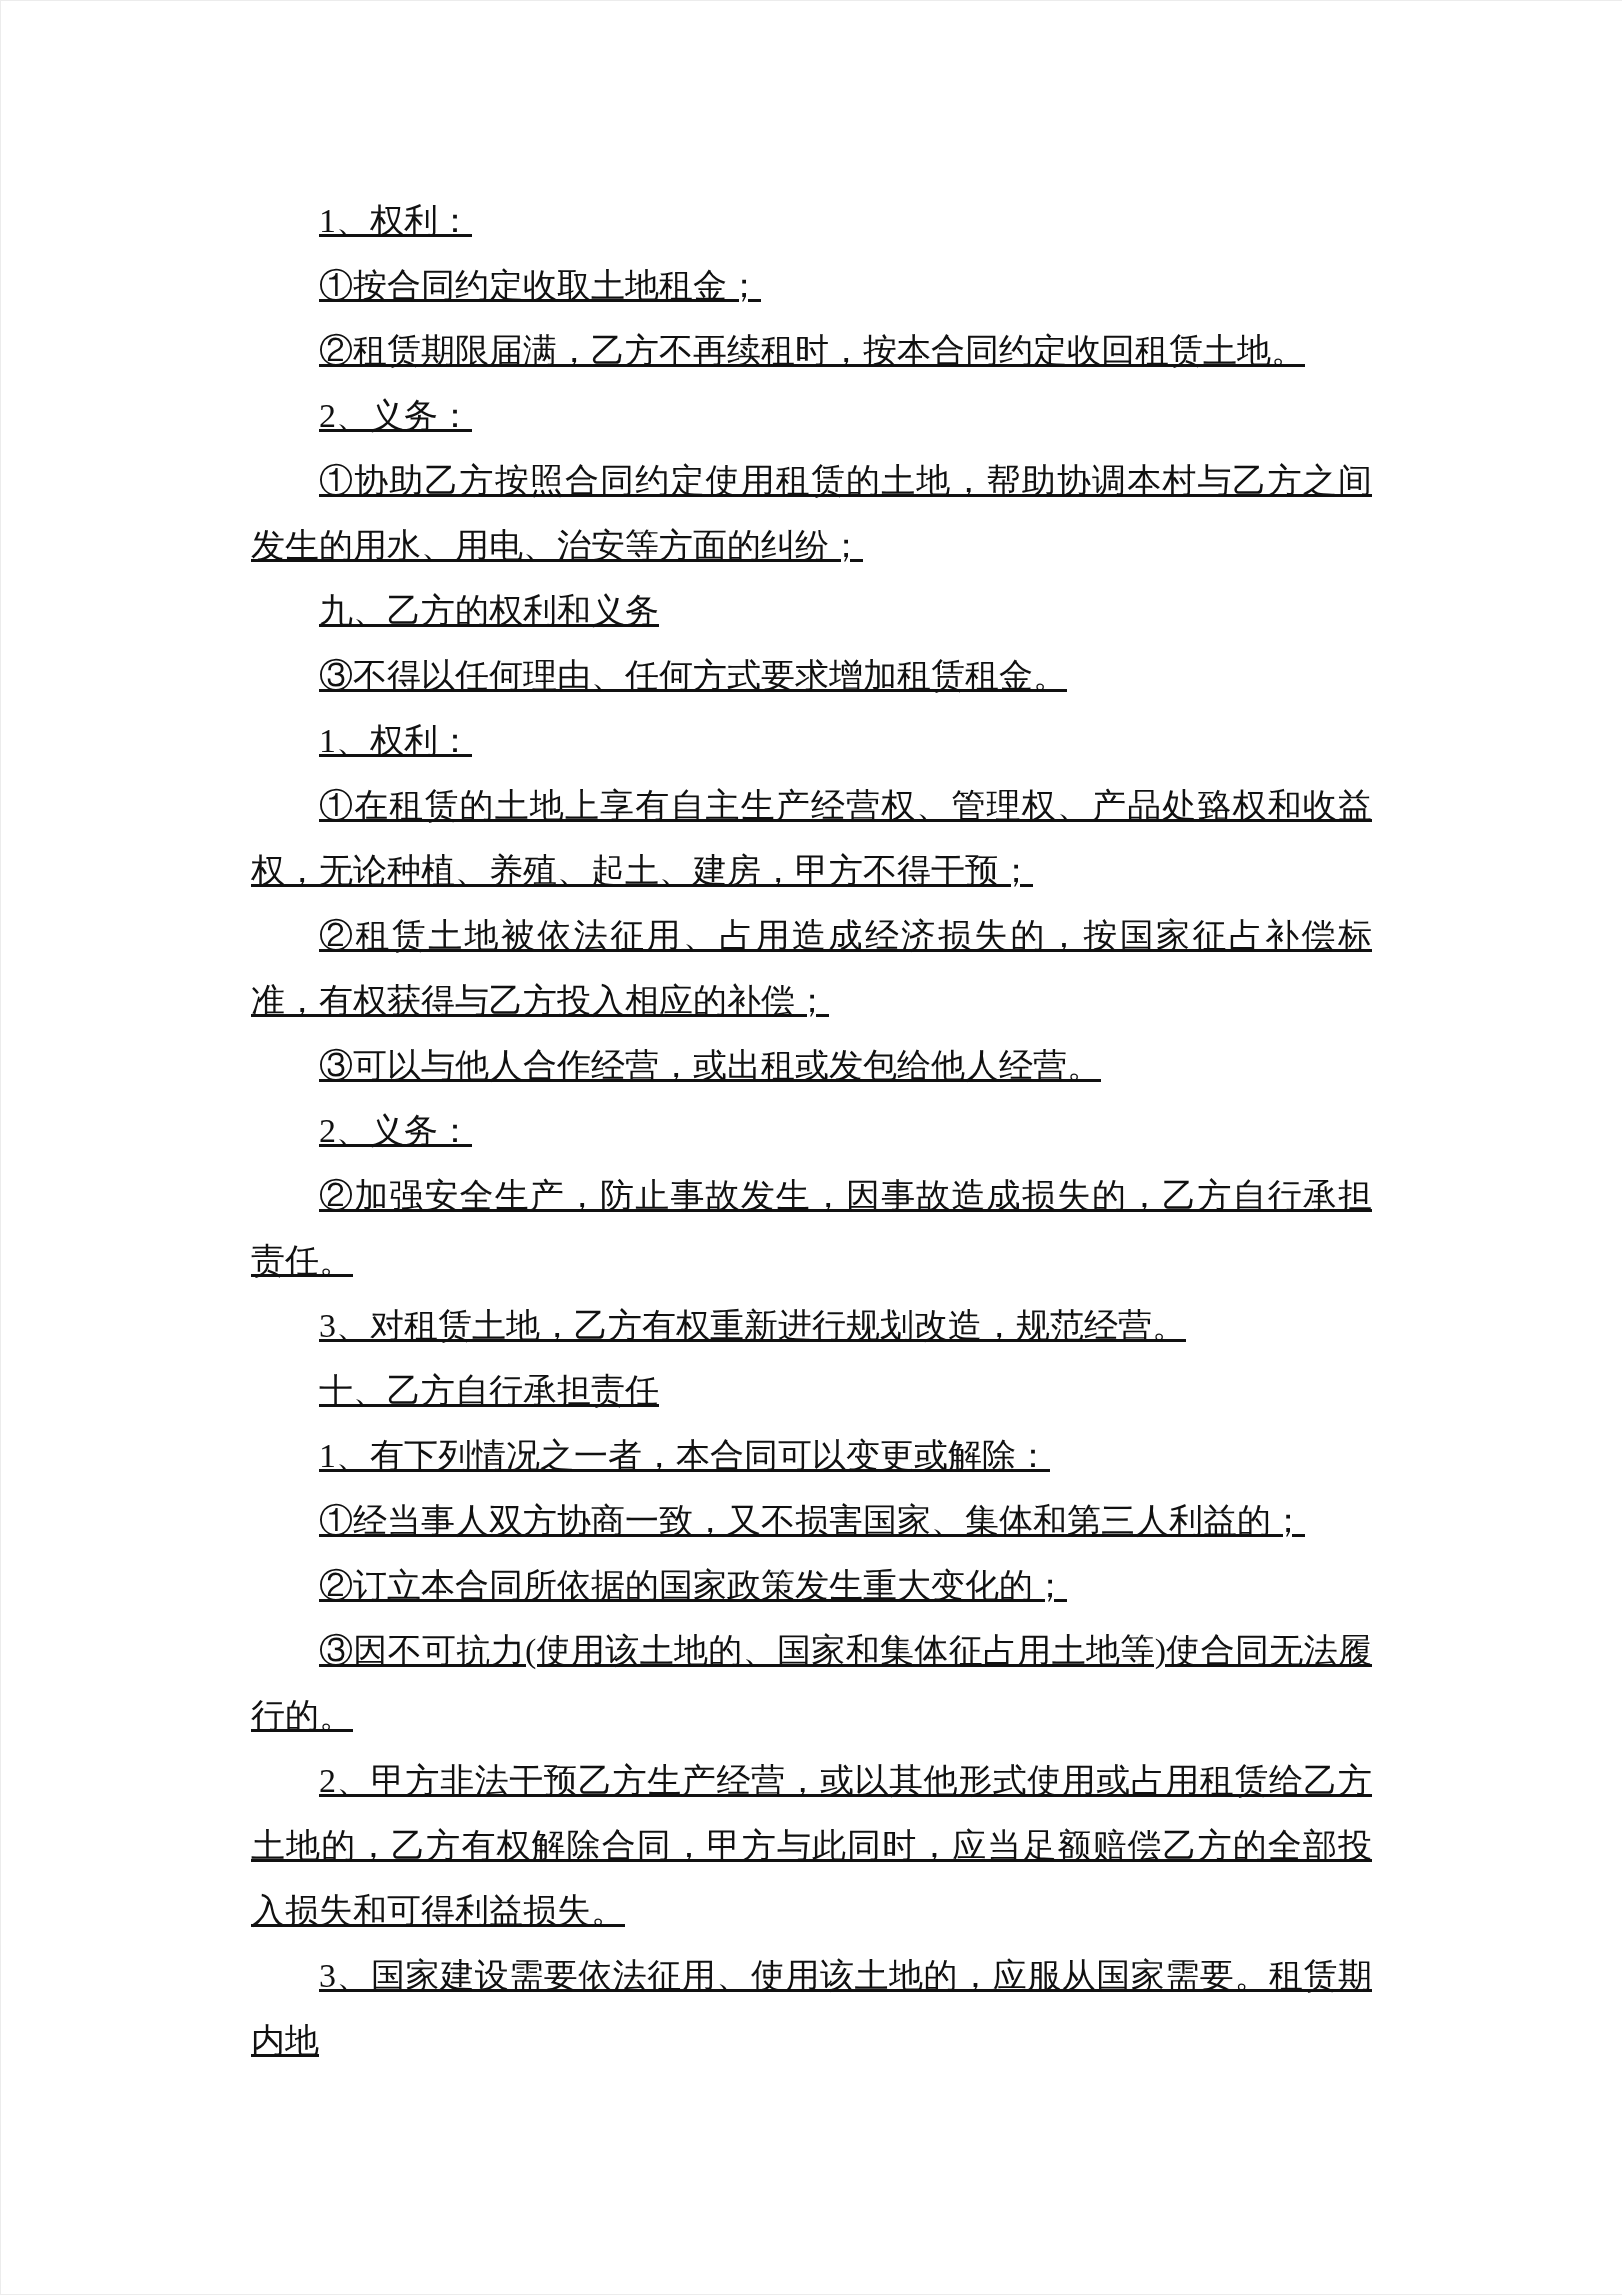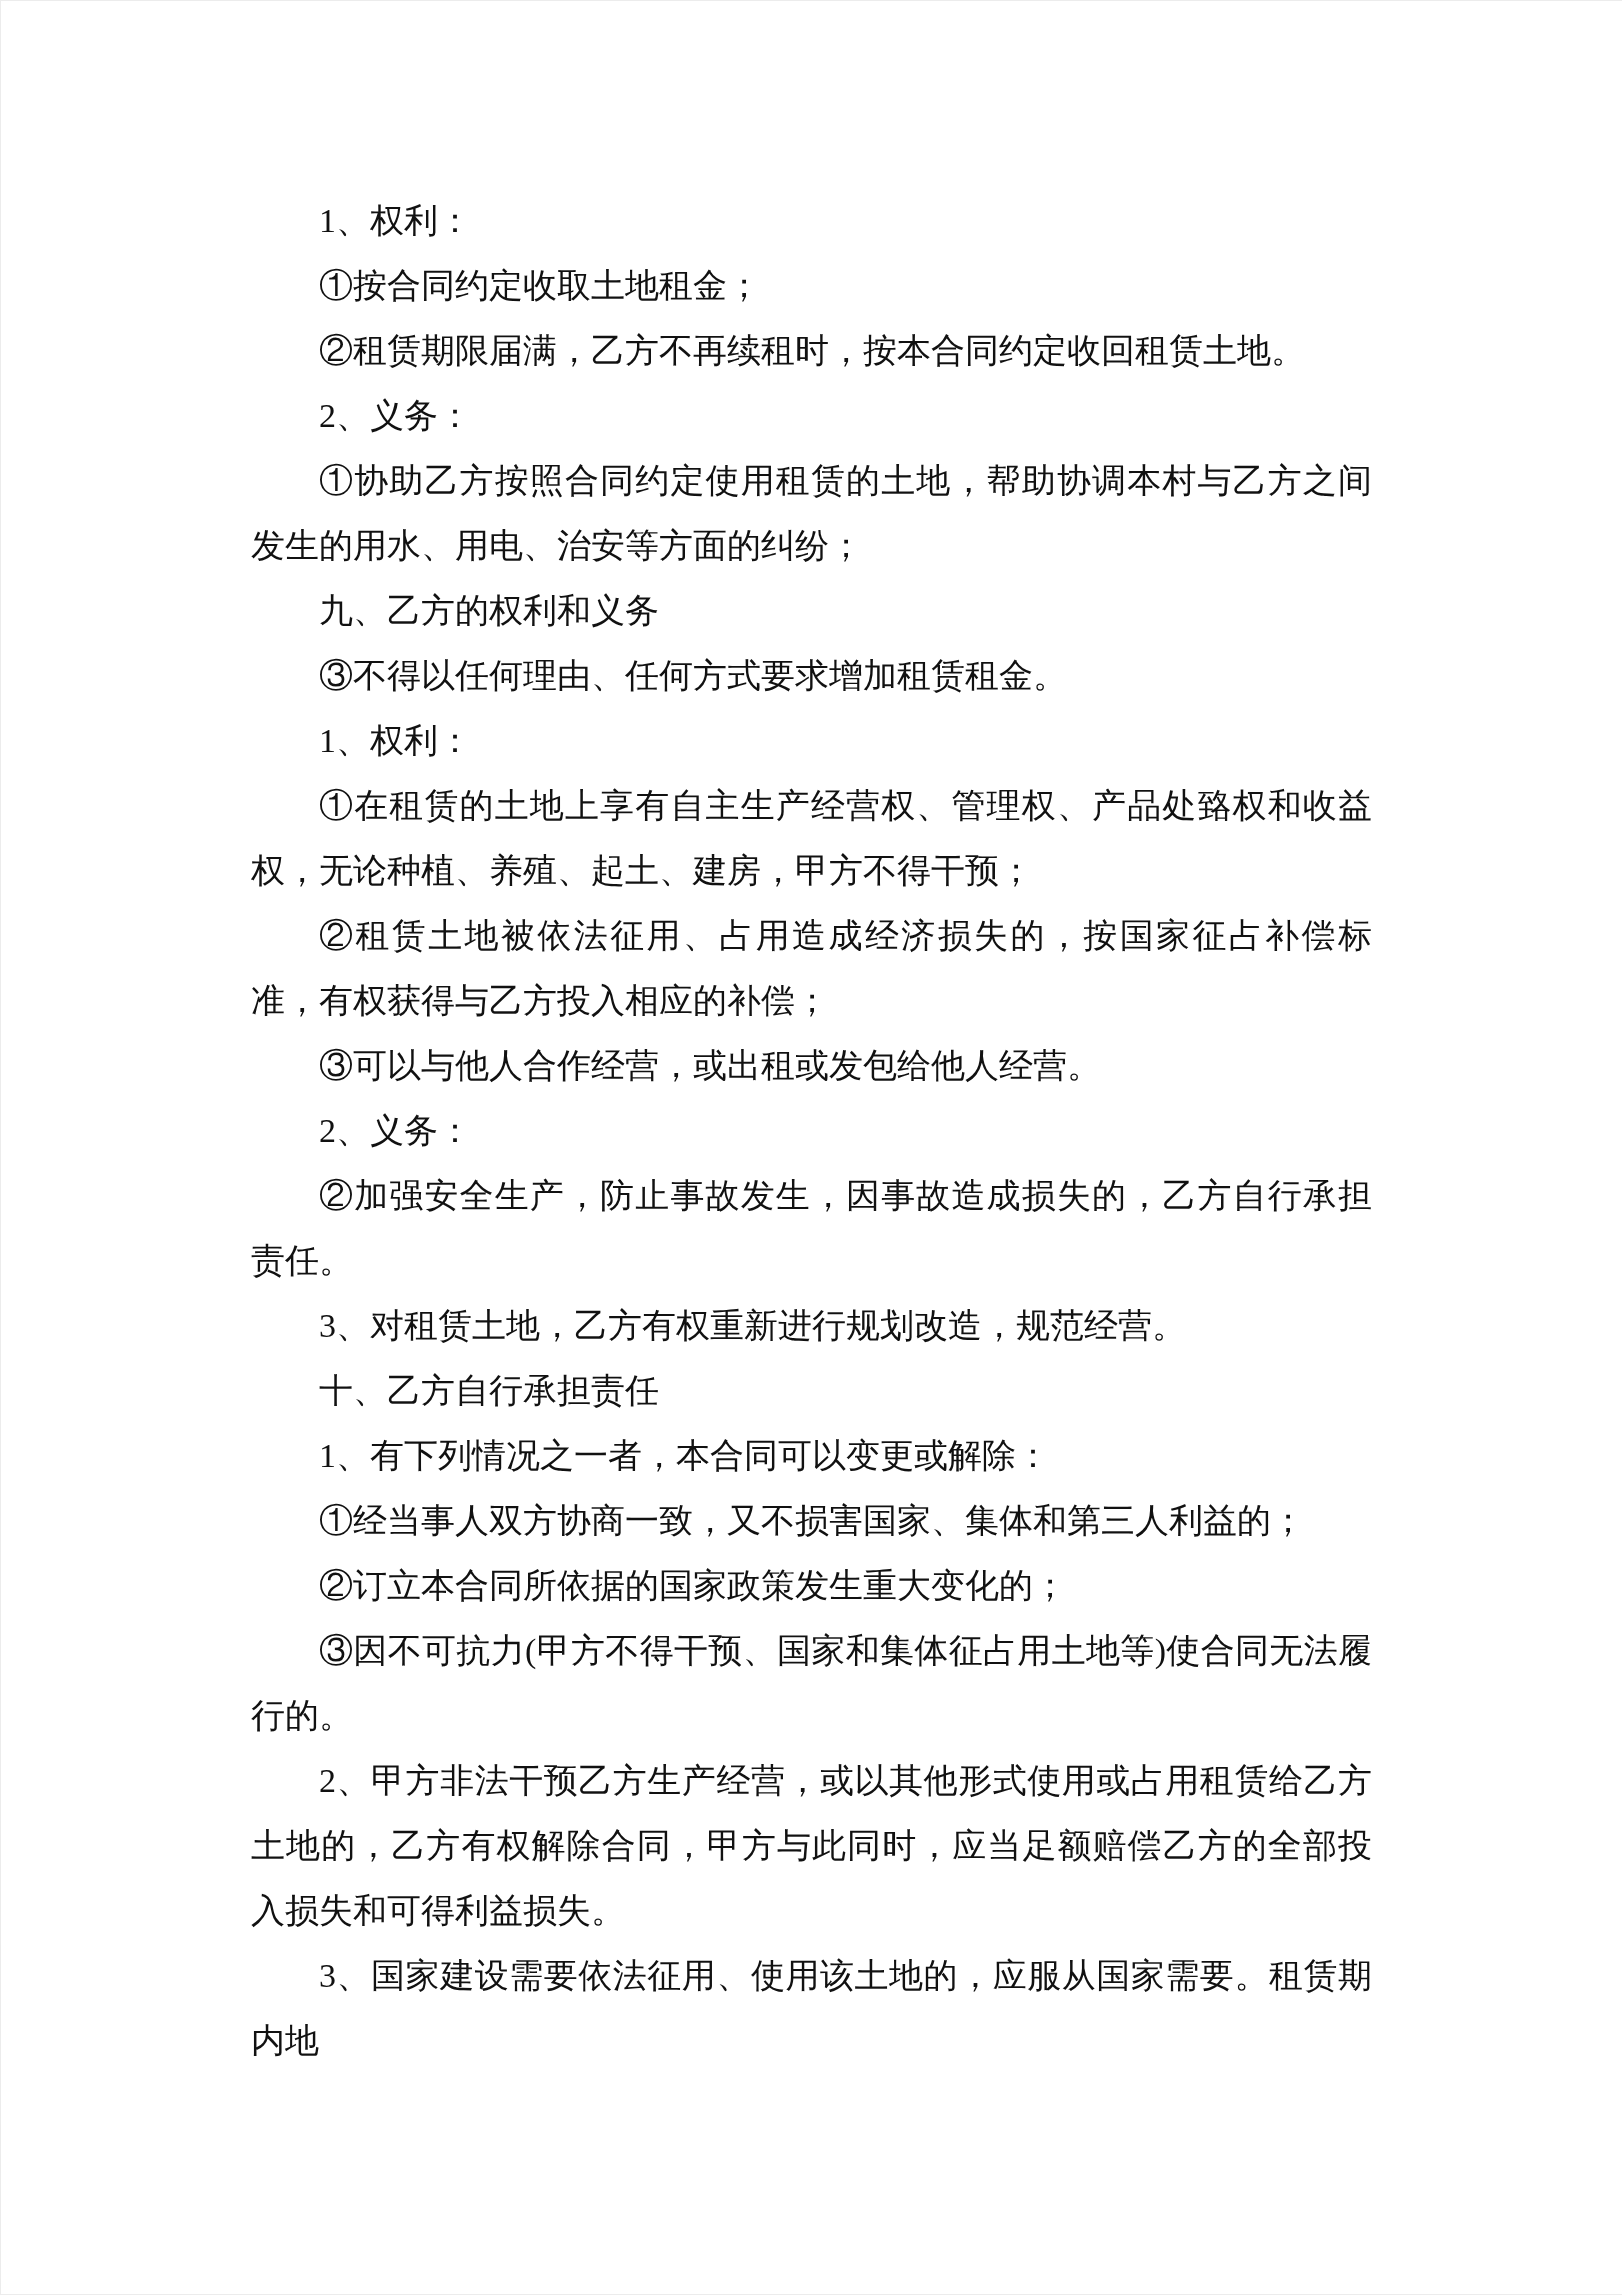--- a/index.html
+++ b/index.html
@@ -32,6 +32,7 @@
     text-align: justify;
     text-justify: inter-ideograph;
     word-break: break-all;
+    text-decoration: underline;
   }
 </style>
 </head>

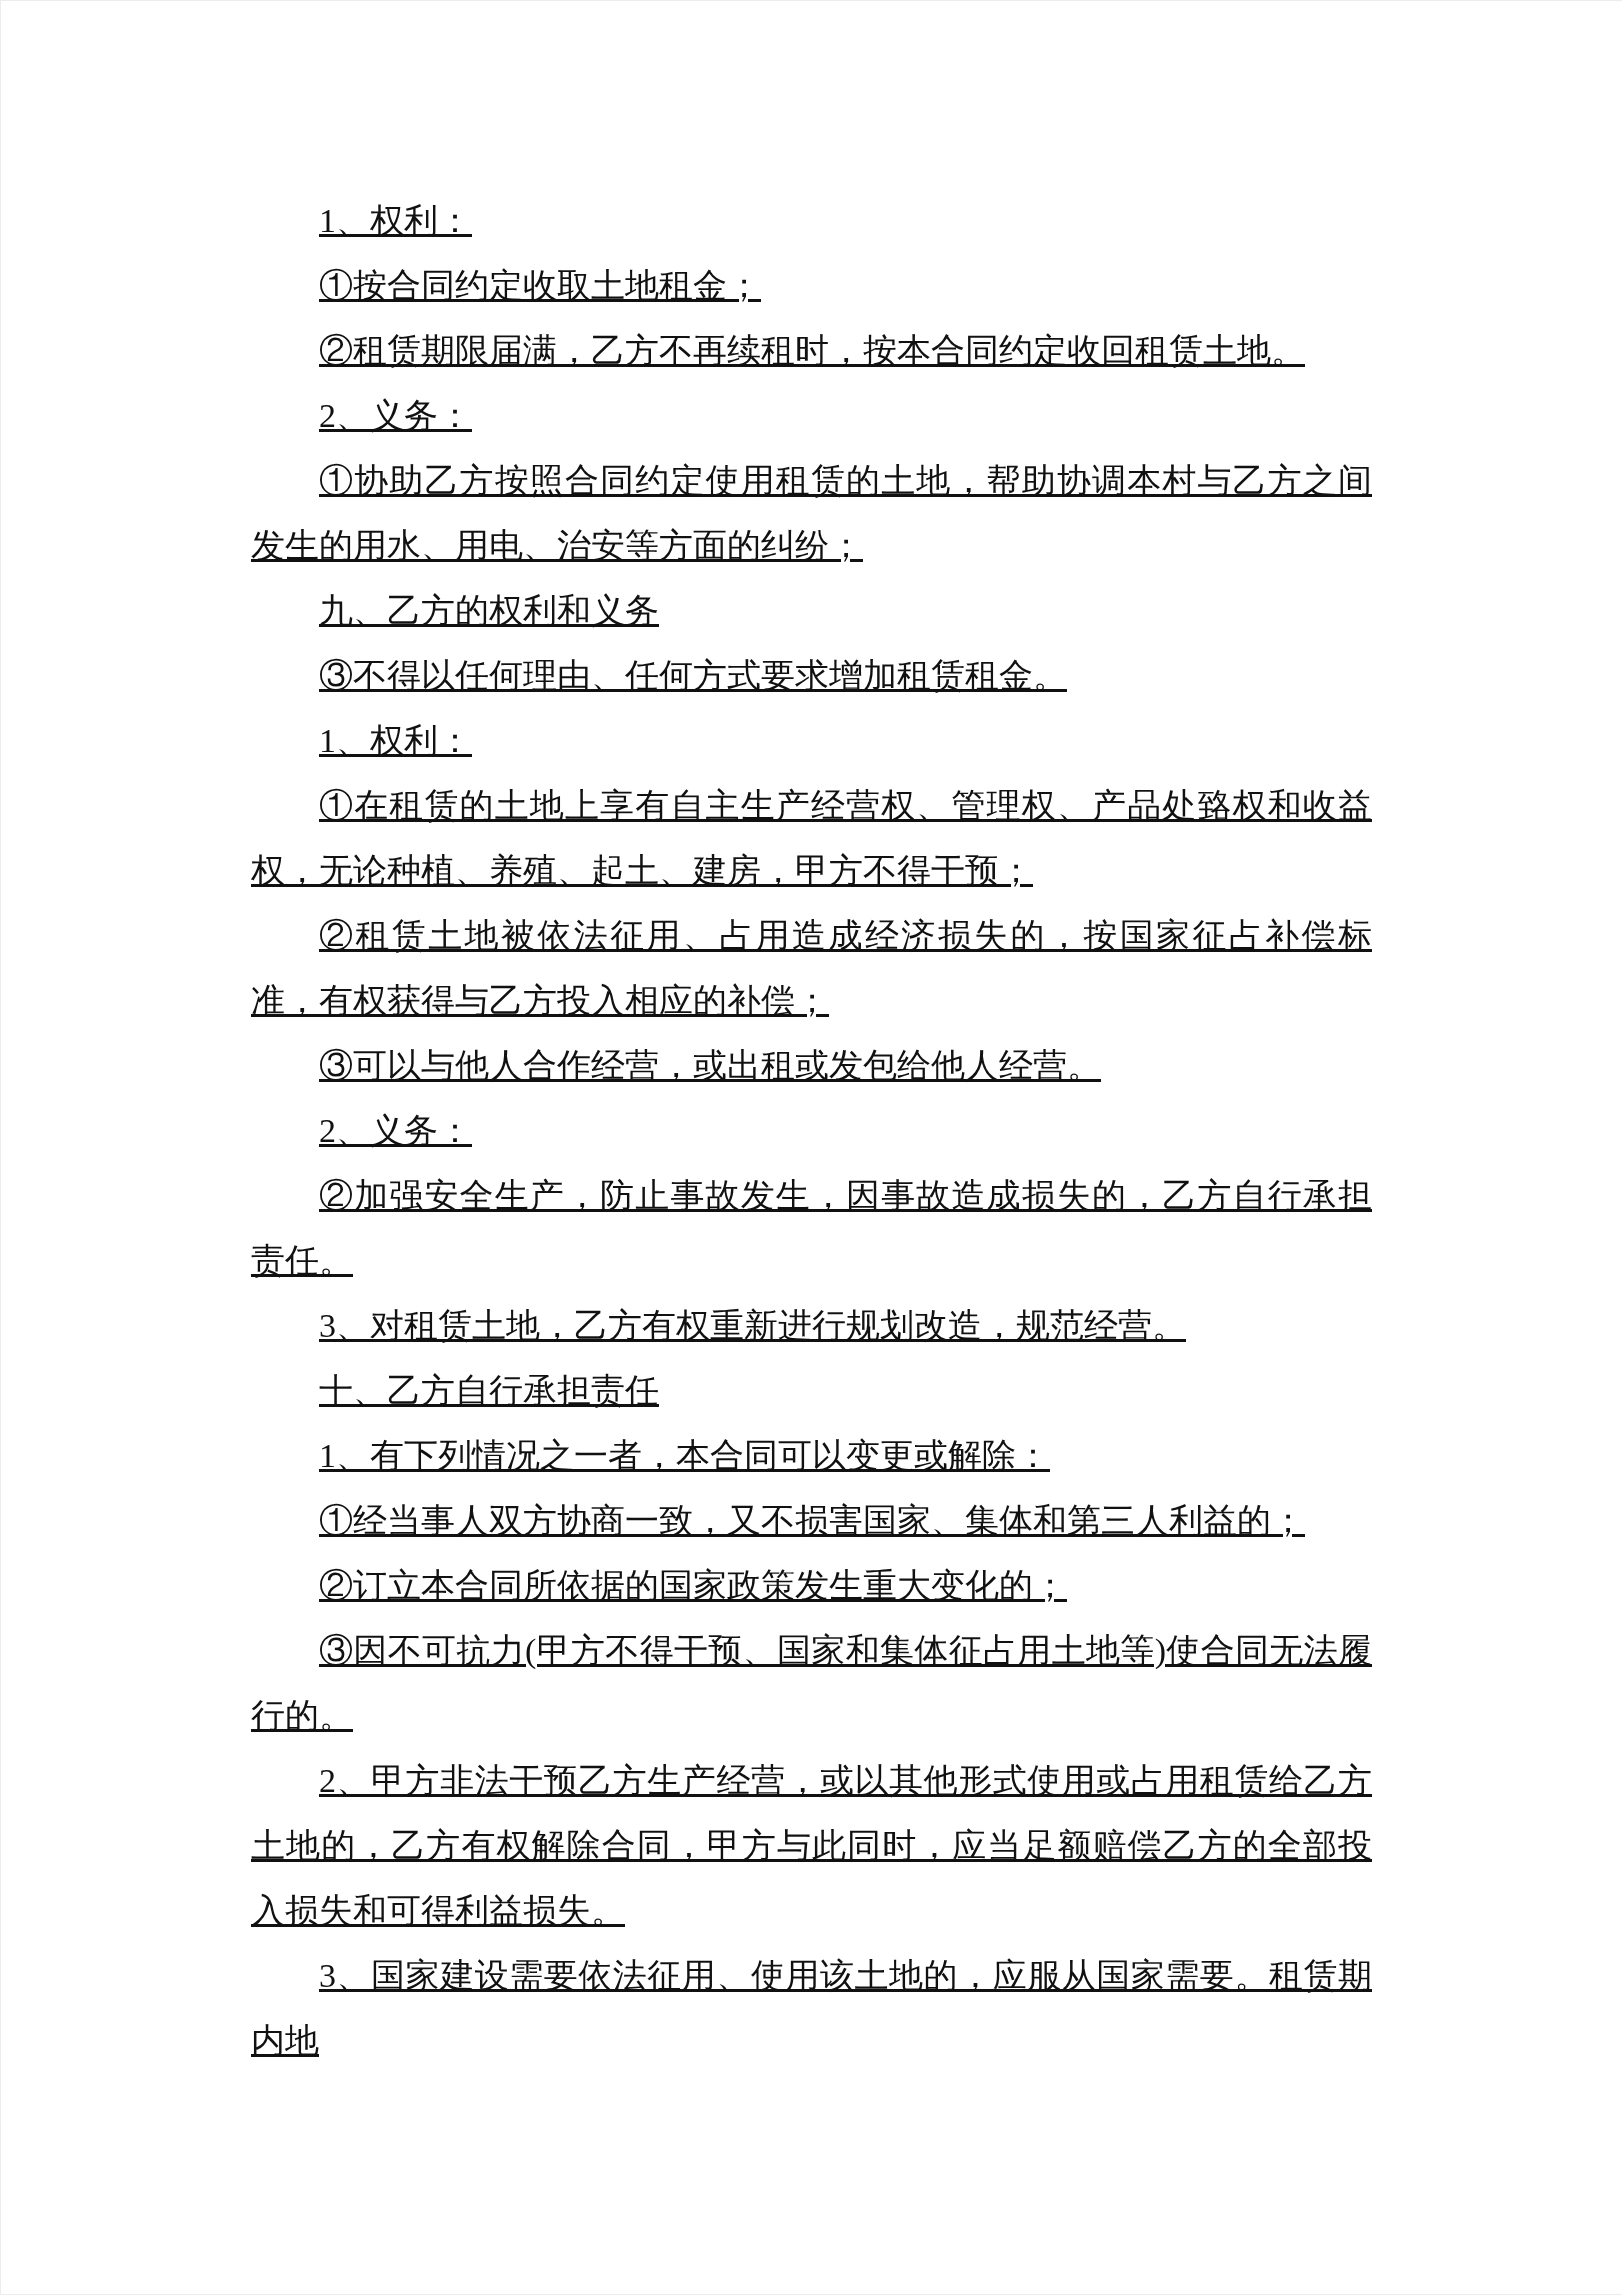--- a/index.html
+++ b/index.html
@@ -58,7 +58,7 @@
       <p class="para">1、有下列情况之一者，本合同可以变更或解除：</p>
       <p class="para">①经当事人双方协商一致，又不损害国家、集体和第三人利益的；</p>
       <p class="para">②订立本合同所依据的国家政策发生重大变化的；</p>
-      <p class="para">③因不可抗力(甲方不得干预、国家和集体征占用土地等)使合同无法履行的。</p>
+      <p class="para">③因不可抗力(使用该土地的、国家和集体征占用土地等)使合同无法履行的。</p>
       <p class="para">2、甲方非法干预乙方生产经营，或以其他形式使用或占用租赁给乙方土地的，乙方有权解除合同，甲方与此同时，应当足额赔偿乙方的全部投入损失和可得利益损失。</p>
       <p class="para">3、国家建设需要依法征用、使用该土地的，应服从国家需要。租赁期内地</p>
     </div>

